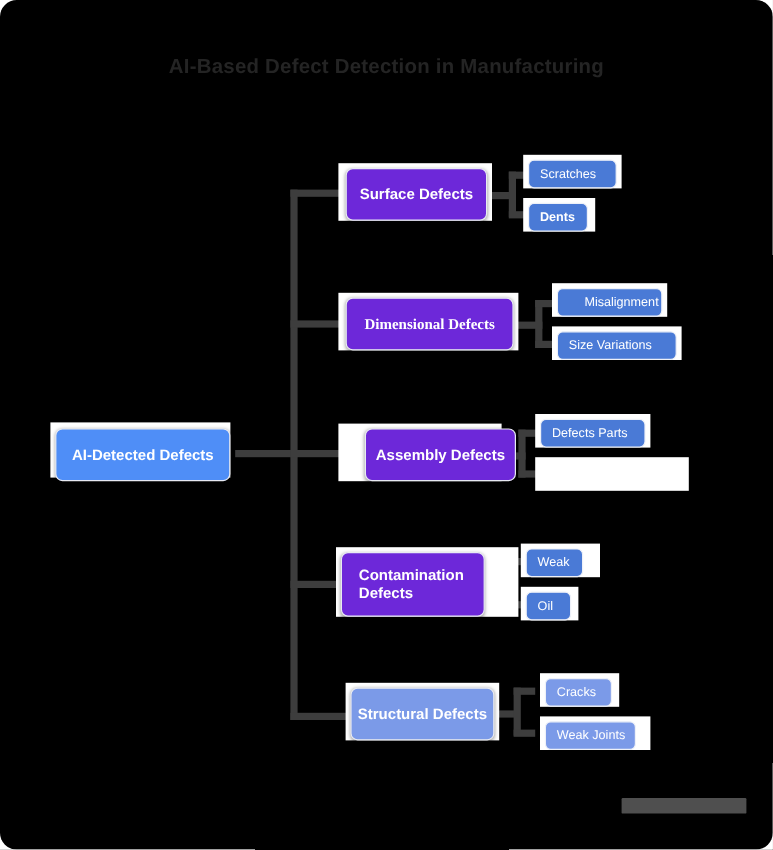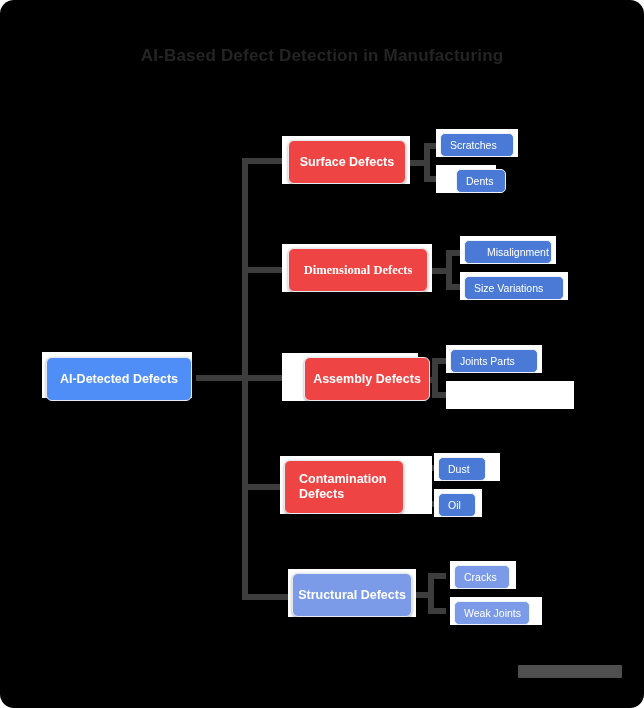--- a/index.html
+++ b/index.html
@@ -67,7 +67,7 @@
     box-shadow: 0 1px 3px rgba(0,0,0,.35);
   }
   .node.branch {
-    background: #ef4444;
+    background: #6d28d9;
     font-weight: bold;
     font-size: 12.5px;
     padding-left: 14px;

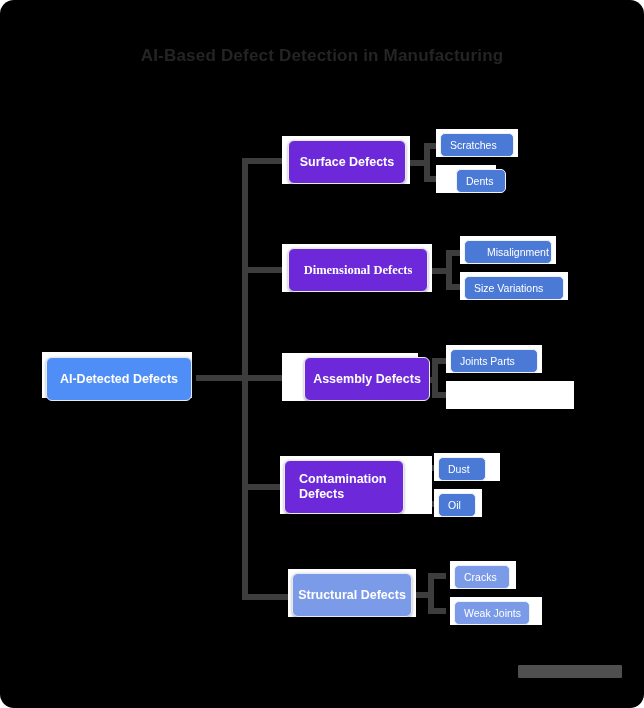--- a/index.html
+++ b/index.html
@@ -168,7 +168,7 @@
   <div class="node leaf" style="left:440px; top:133px; width:74px; height:24px;">
     <span>Scratches</span>
   </div>
-  <div class="node leaf" style="left:456px; top:169px; width:50px; height:24px;">
+  <div class="node leaf" style="left:440px; top:169px; width:50px; height:24px;font-weight:bold;">
     <span>Dents</span>
   </div>
 

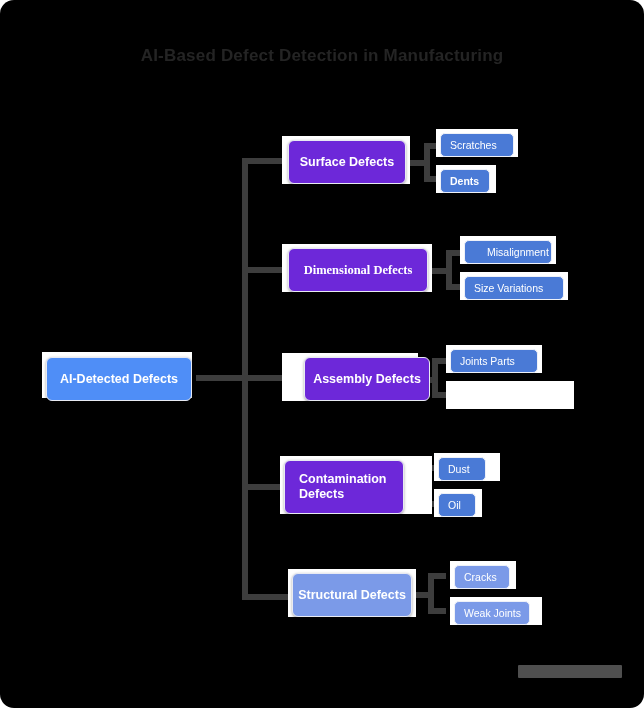--- a/index.html
+++ b/index.html
@@ -186,7 +186,7 @@
     <span>Assembly Defects</span>
   </div>
   <div class="node leaf" style="left:450px; top:349px; width:88px; height:24px;">
-    <span>Joints Parts</span>
+    <span>Defects Parts</span>
   </div>
 
   <div class="node branch" style="left:284px; top:460px; width:120px; height:54px;">

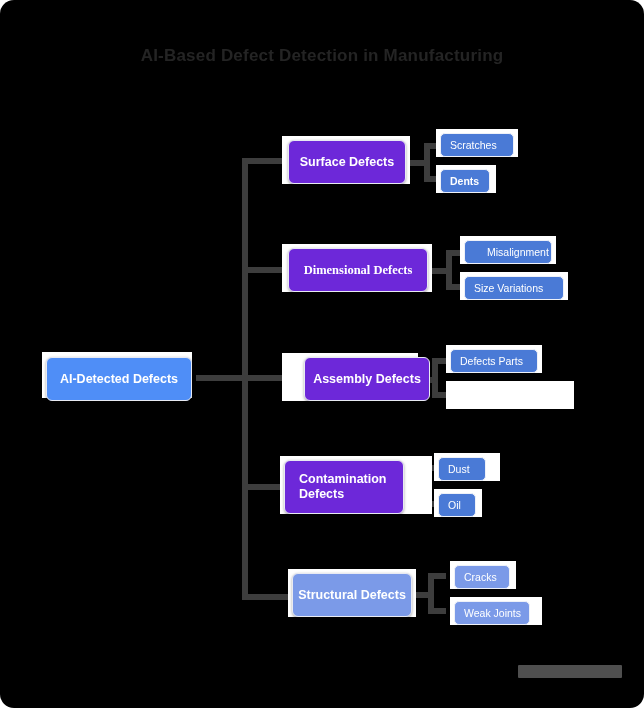--- a/index.html
+++ b/index.html
@@ -193,7 +193,7 @@
     <span style="max-width:92px;">Contamination Defects</span>
   </div>
   <div class="node leaf" style="left:438px; top:457px; width:48px; height:24px;">
-    <span>Dust</span>
+    <span>Weak</span>
   </div>
   <div class="node leaf" style="left:438px; top:493px; width:38px; height:24px;">
     <span>Oil</span>

